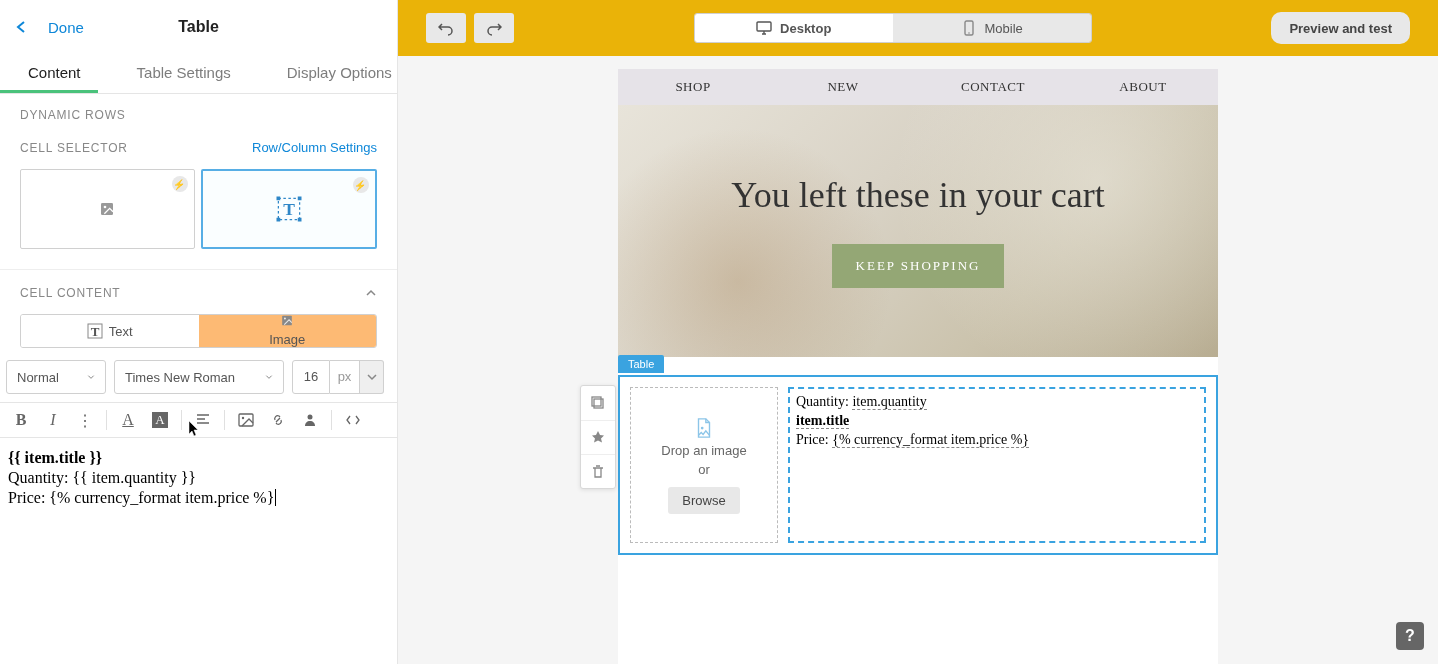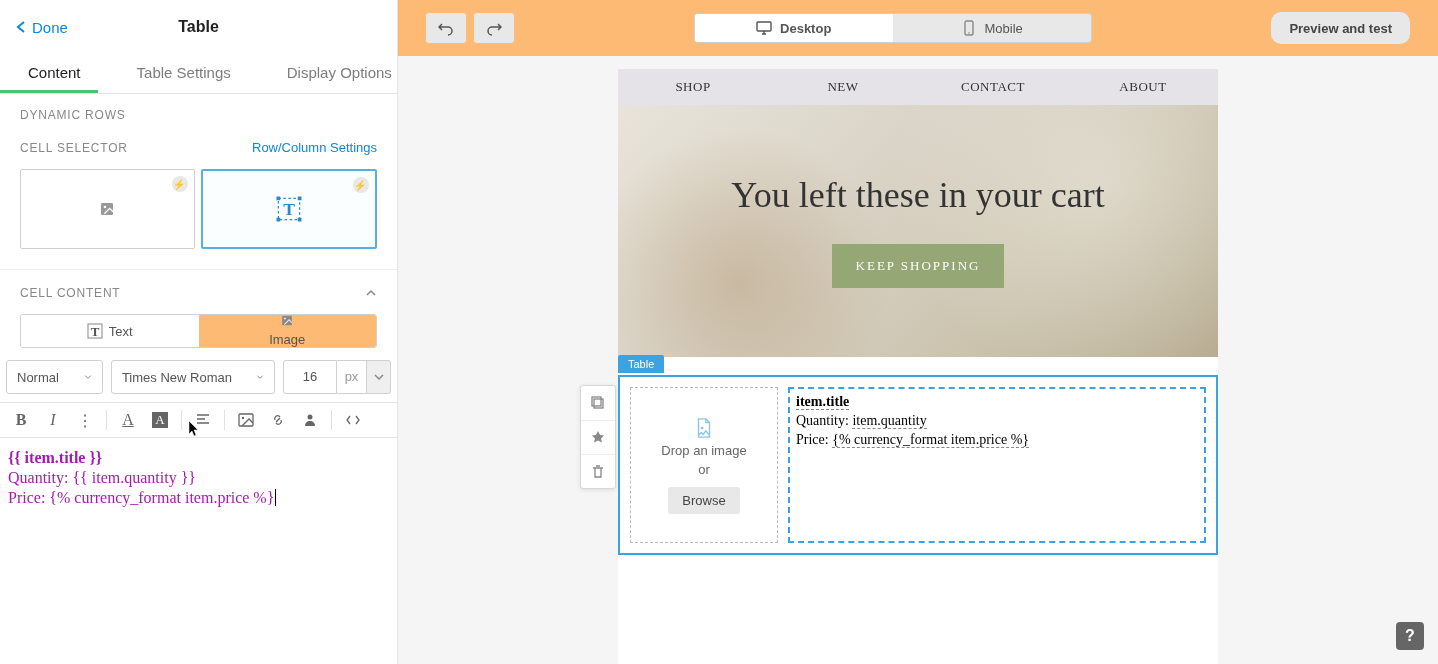--- a/index.html
+++ b/index.html
@@ -8,7 +8,7 @@
 .sidebar { position: absolute; left: 0; top: 0; width: 398px; height: 664px; border-right: 1px solid #e5e5e5; background: #fff; }
 
 .sidebar-header { display: flex; align-items: center; height: 54px; padding: 0 16px; position: relative; }
-.back-btn { display: flex; align-items: center; color: #0e87d8; background: none; border: none; font-size: 15px; cursor: pointer; gap: 4px; }
+.back-btn { display: flex; align-items: center; color: #0e87d8; background: none; border: none; font-size: 15px; cursor: pointer; gap: 20px; }
 .back-arrow { width: 12px; height: 12px; stroke: #0e87d8; stroke-width: 2; fill: none; }
 .sidebar-title { position: absolute; left: 0; right: 0; text-align: center; font-weight: 600; font-size: 16px; color: #222; pointer-events: none; }
 

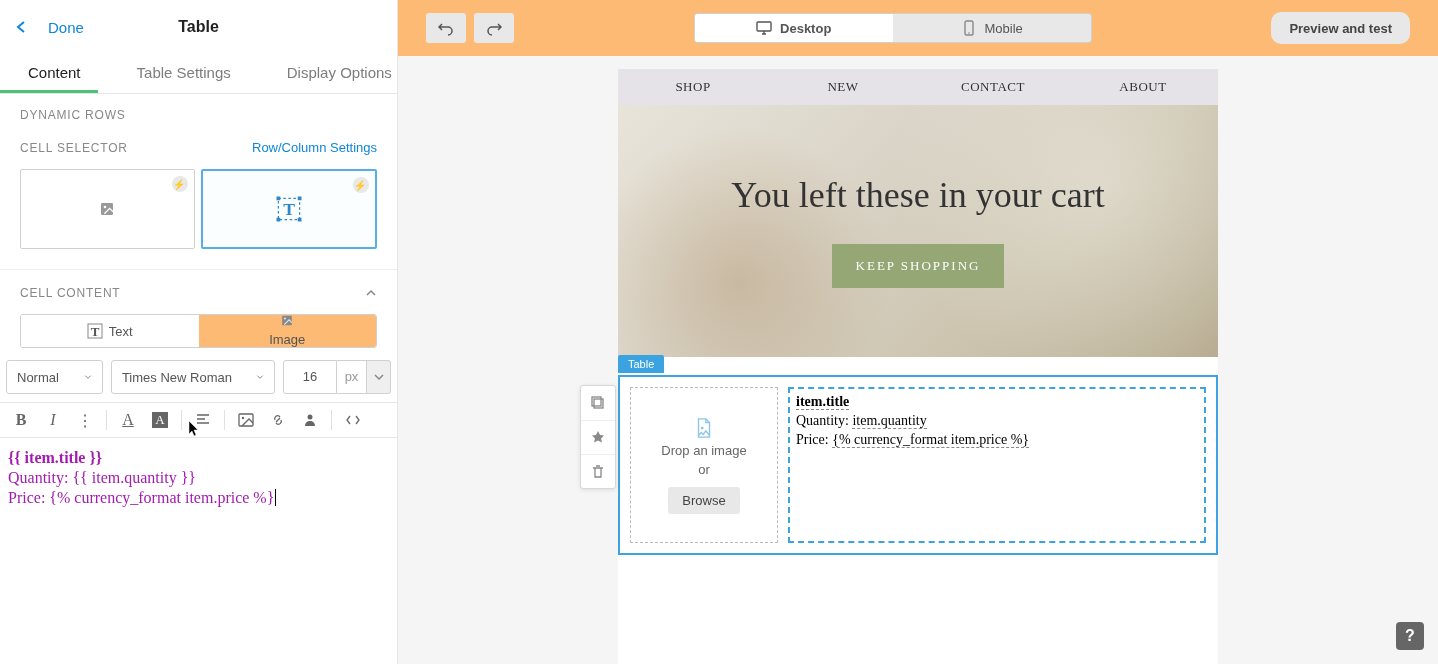--- a/index.html
+++ b/index.html
@@ -52,7 +52,7 @@
 .editor-area { padding: 10px 8px; font-family: "Times New Roman", serif; font-size: 16px; line-height: 1.25; color: #a21caf; }
 .cursor-mark { position: absolute; width: 12px; height: 18px; left: 188px; margin-top: -68px; }
 
-.canvas-area { position: absolute; left: 398px; top: 0; right: 0; height: 664px; background: #fdba74; }
+.canvas-area { position: absolute; left: 398px; top: 0; right: 0; height: 664px; background: #eab308; }
 .canvas-header { height: 56px; display: flex; align-items: center; padding: 0 28px; }
 .hdr-left { display: flex; gap: 8px; }
 .hdr-btn { width: 40px; height: 30px; background: #e8e8e8; border-radius: 3px; display: flex; align-items: center; justify-content: center; cursor: pointer; color: #555; }

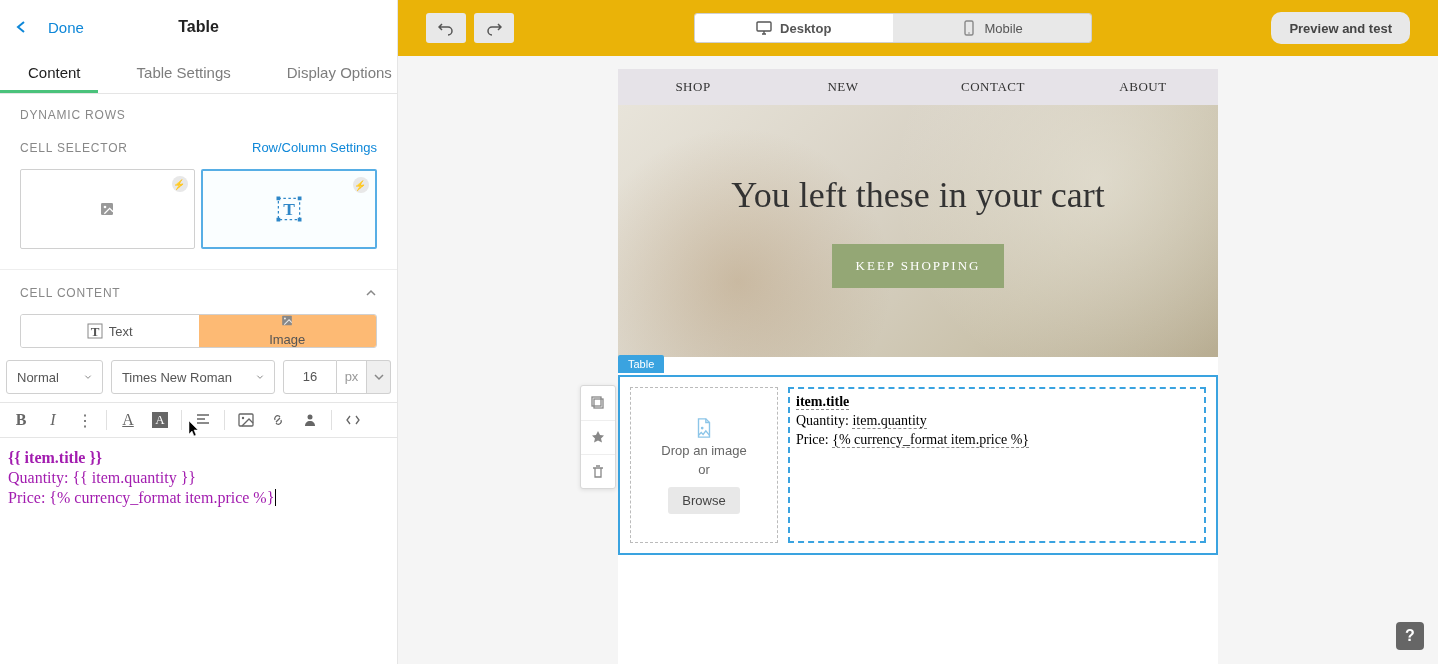--- a/index.html
+++ b/index.html
@@ -39,7 +39,7 @@
 .sel { height: 34px; border: 1px solid #d0d0d0; border-radius: 3px; background: #fff; display: flex; align-items: center; padding: 0 10px; font-size: 13px; color: #555; cursor: pointer; justify-content: space-between; }
 .sel .chev-sm { width: 8px; height: 8px; }
 .num-group { display: flex; }
-.num-val { width: 54px; text-align: center; border: 1px solid #d0d0d0; border-radius: 3px 0 0 3px; line-height: 32px; font-size: 13px; color: #555; }
+.num-val { width: 38px; text-align: center; border: 1px solid #d0d0d0; border-radius: 3px 0 0 3px; line-height: 32px; font-size: 13px; color: #555; }
 .num-unit { width: 30px; text-align: center; border: 1px solid #d0d0d0; border-left: none; line-height: 32px; font-size: 13px; color: #999; }
 .num-step { width: 24px; border: 1px solid #d0d0d0; border-left: none; background: #efefef; border-radius: 0 3px 3px 0; cursor: pointer; display: flex; align-items: center; justify-content: center; }
 

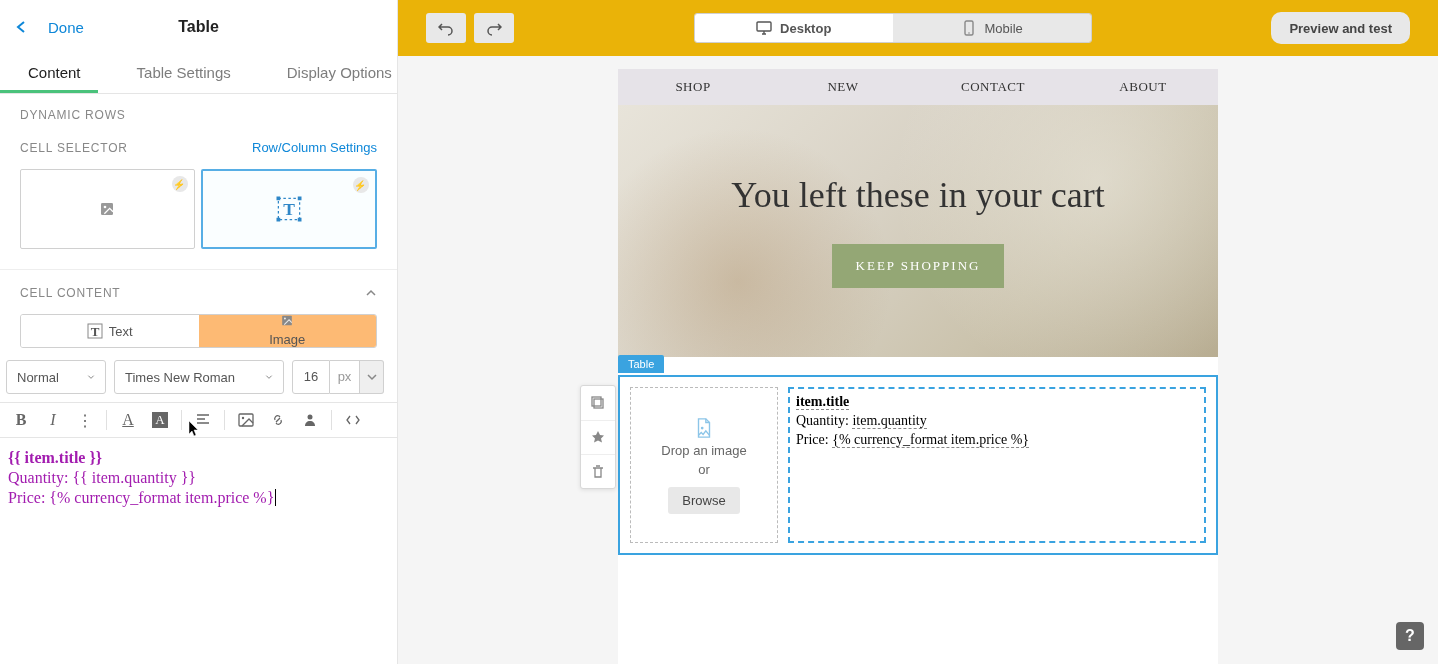--- a/index.html
+++ b/index.html
@@ -337,8 +337,8 @@
             <div class="browse">Browse</div>
           </div>
           <div class="table-cell-text">
+            <div><span>Quantity: </span><span class="field-token">item.quantity</span></div>
             <div><b class="field-token">item.title</b></div>
-            <div><span>Quantity: </span><span class="field-token">item.quantity</span></div>
             <div><span>Price: </span><span class="field-token">{% currency_format item.price %}</span></div>
           </div>
         </div>

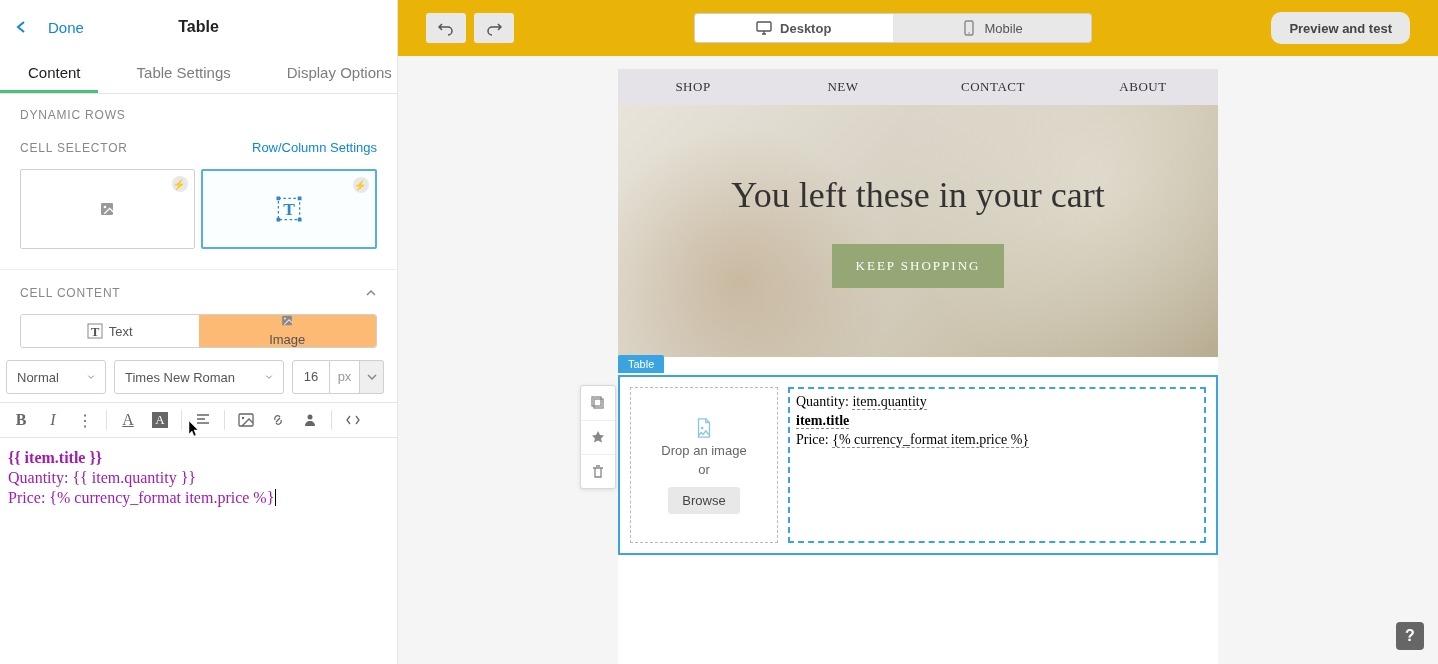--- a/index.html
+++ b/index.html
@@ -49,7 +49,7 @@
 .bold-b { font-family: Georgia, serif; font-weight: bold; font-size: 16px; }
 .ital-i { font-family: Georgia, serif; font-style: italic; font-size: 16px; }
 
-.editor-area { padding: 10px 8px; font-family: "Times New Roman", serif; font-size: 16px; line-height: 1.25; color: #a21caf; }
+.editor-area { padding: 10px 8px; font-family: "Times New Roman", serif; font-size: 16px; line-height: 1.25; color: #000000; }
 .cursor-mark { position: absolute; width: 12px; height: 18px; left: 188px; margin-top: -68px; }
 
 .canvas-area { position: absolute; left: 398px; top: 0; right: 0; height: 664px; background: #eab308; }

